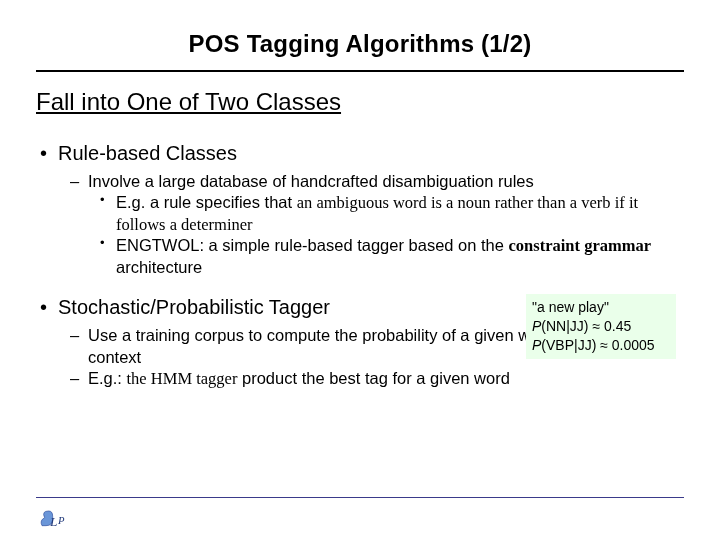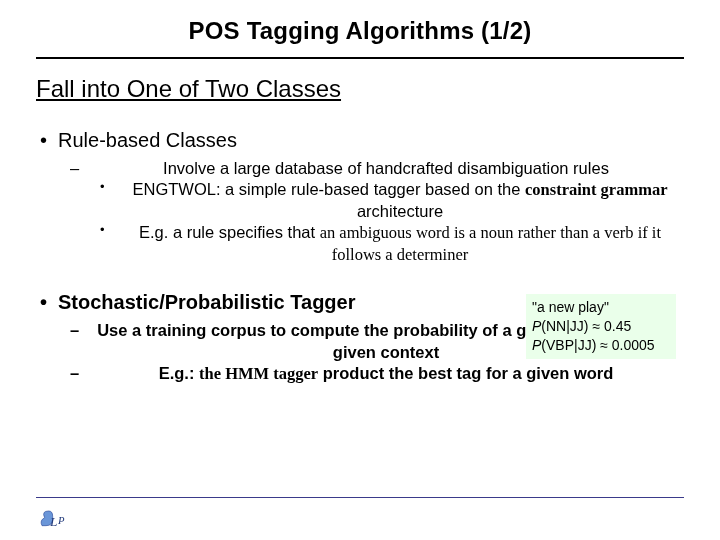--- a/index.html
+++ b/index.html
@@ -13,7 +13,7 @@
     overflow: hidden;
   }
   .slide {
-    padding: 17px 36px 0 36px;
+    padding: 30px 36px 0 36px;
   }
   .title {
     font-size: 24px;

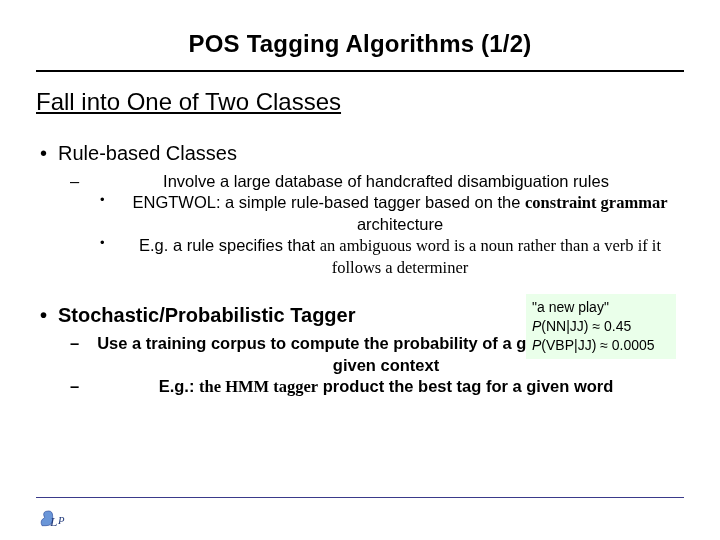--- a/index.html
+++ b/index.html
@@ -46,7 +46,6 @@
   }
   .lvl2 {
     margin-top: 6px;
-    text-align: center;
   }
   .lvl2 > li {
     font-size: 16.5px;

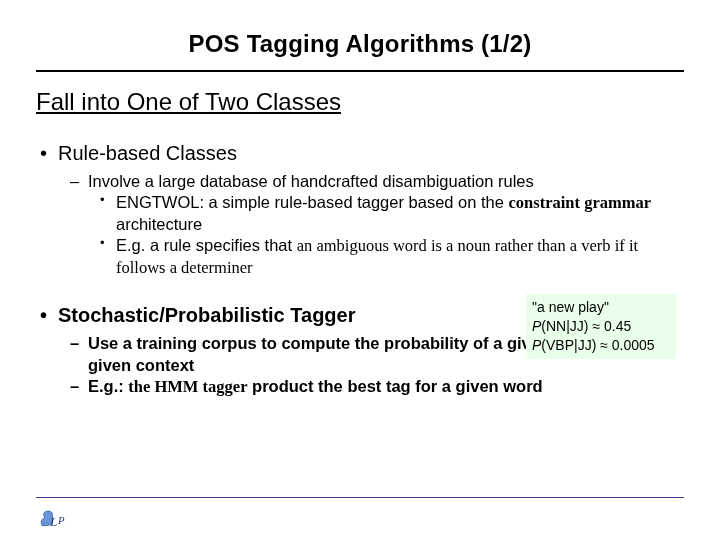--- a/index.html
+++ b/index.html
@@ -133,10 +133,10 @@
           <span>Involve a large database of handcrafted disambiguation rules</span>
           <ul class="lvl3">
             <li>
-              <span>ENGTWOL: a simple rule-based tagger based on the </span><span class="fancy bold">constraint grammar</span><span> architecture</span>
+              <span>E.g. a rule specifies that </span><span class="fancy">an ambiguous word is a noun rather than a verb if it follows a determiner</span>
             </li>
             <li>
-              <span>E.g. a rule specifies that </span><span class="fancy">an ambiguous word is a noun rather than a verb if it follows a determiner</span>
+              <span>ENGTWOL: a simple rule-based tagger based on the </span><span class="fancy bold">constraint grammar</span><span> architecture</span>
             </li>
           </ul>
         </li>

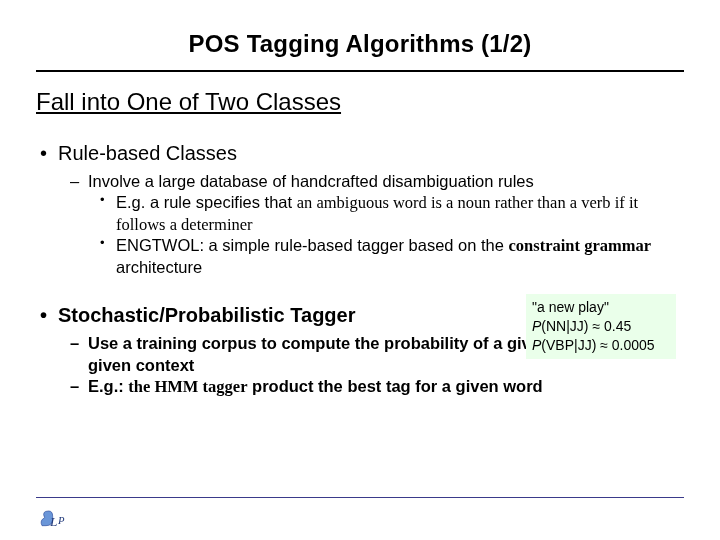--- a/index.html
+++ b/index.html
@@ -143,7 +143,7 @@
       </ul>
     </li>
 
-    <li style="margin-top:26px;font-weight:bold;">
+    <li style="margin-top:18px;">
       <span>Stochastic/Probabilistic Tagger</span>
       <ul class="lvl2">
         <li>

